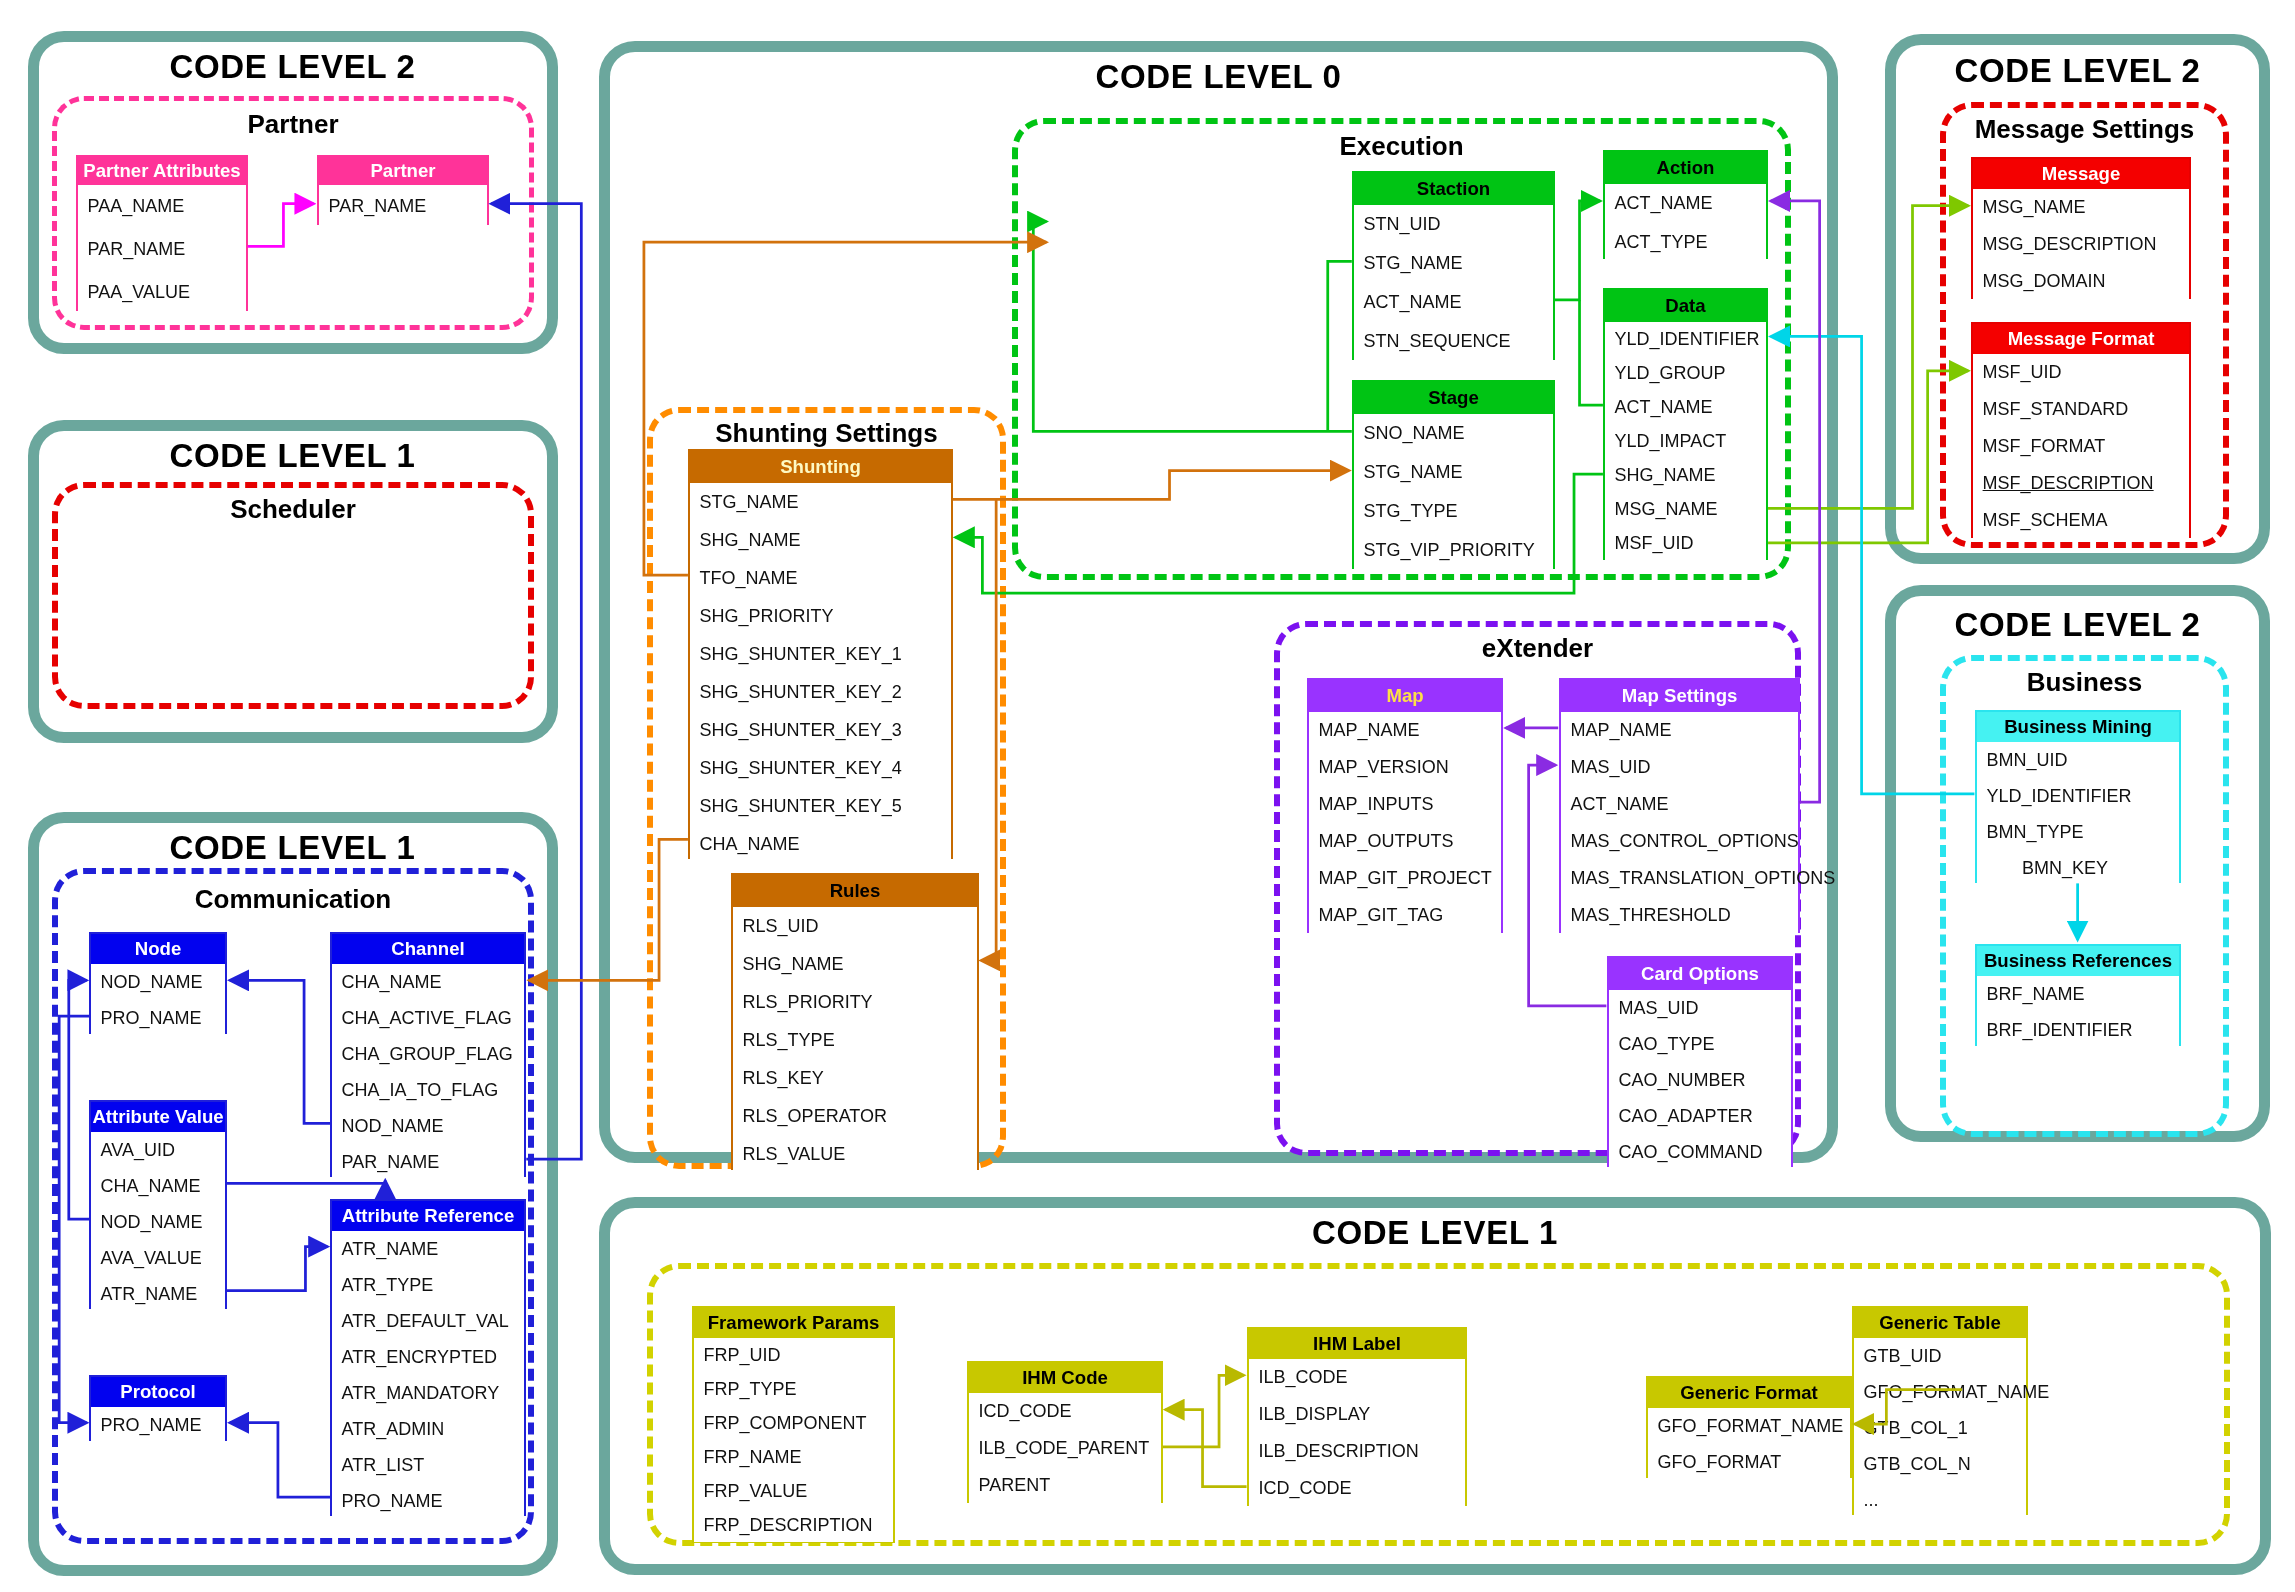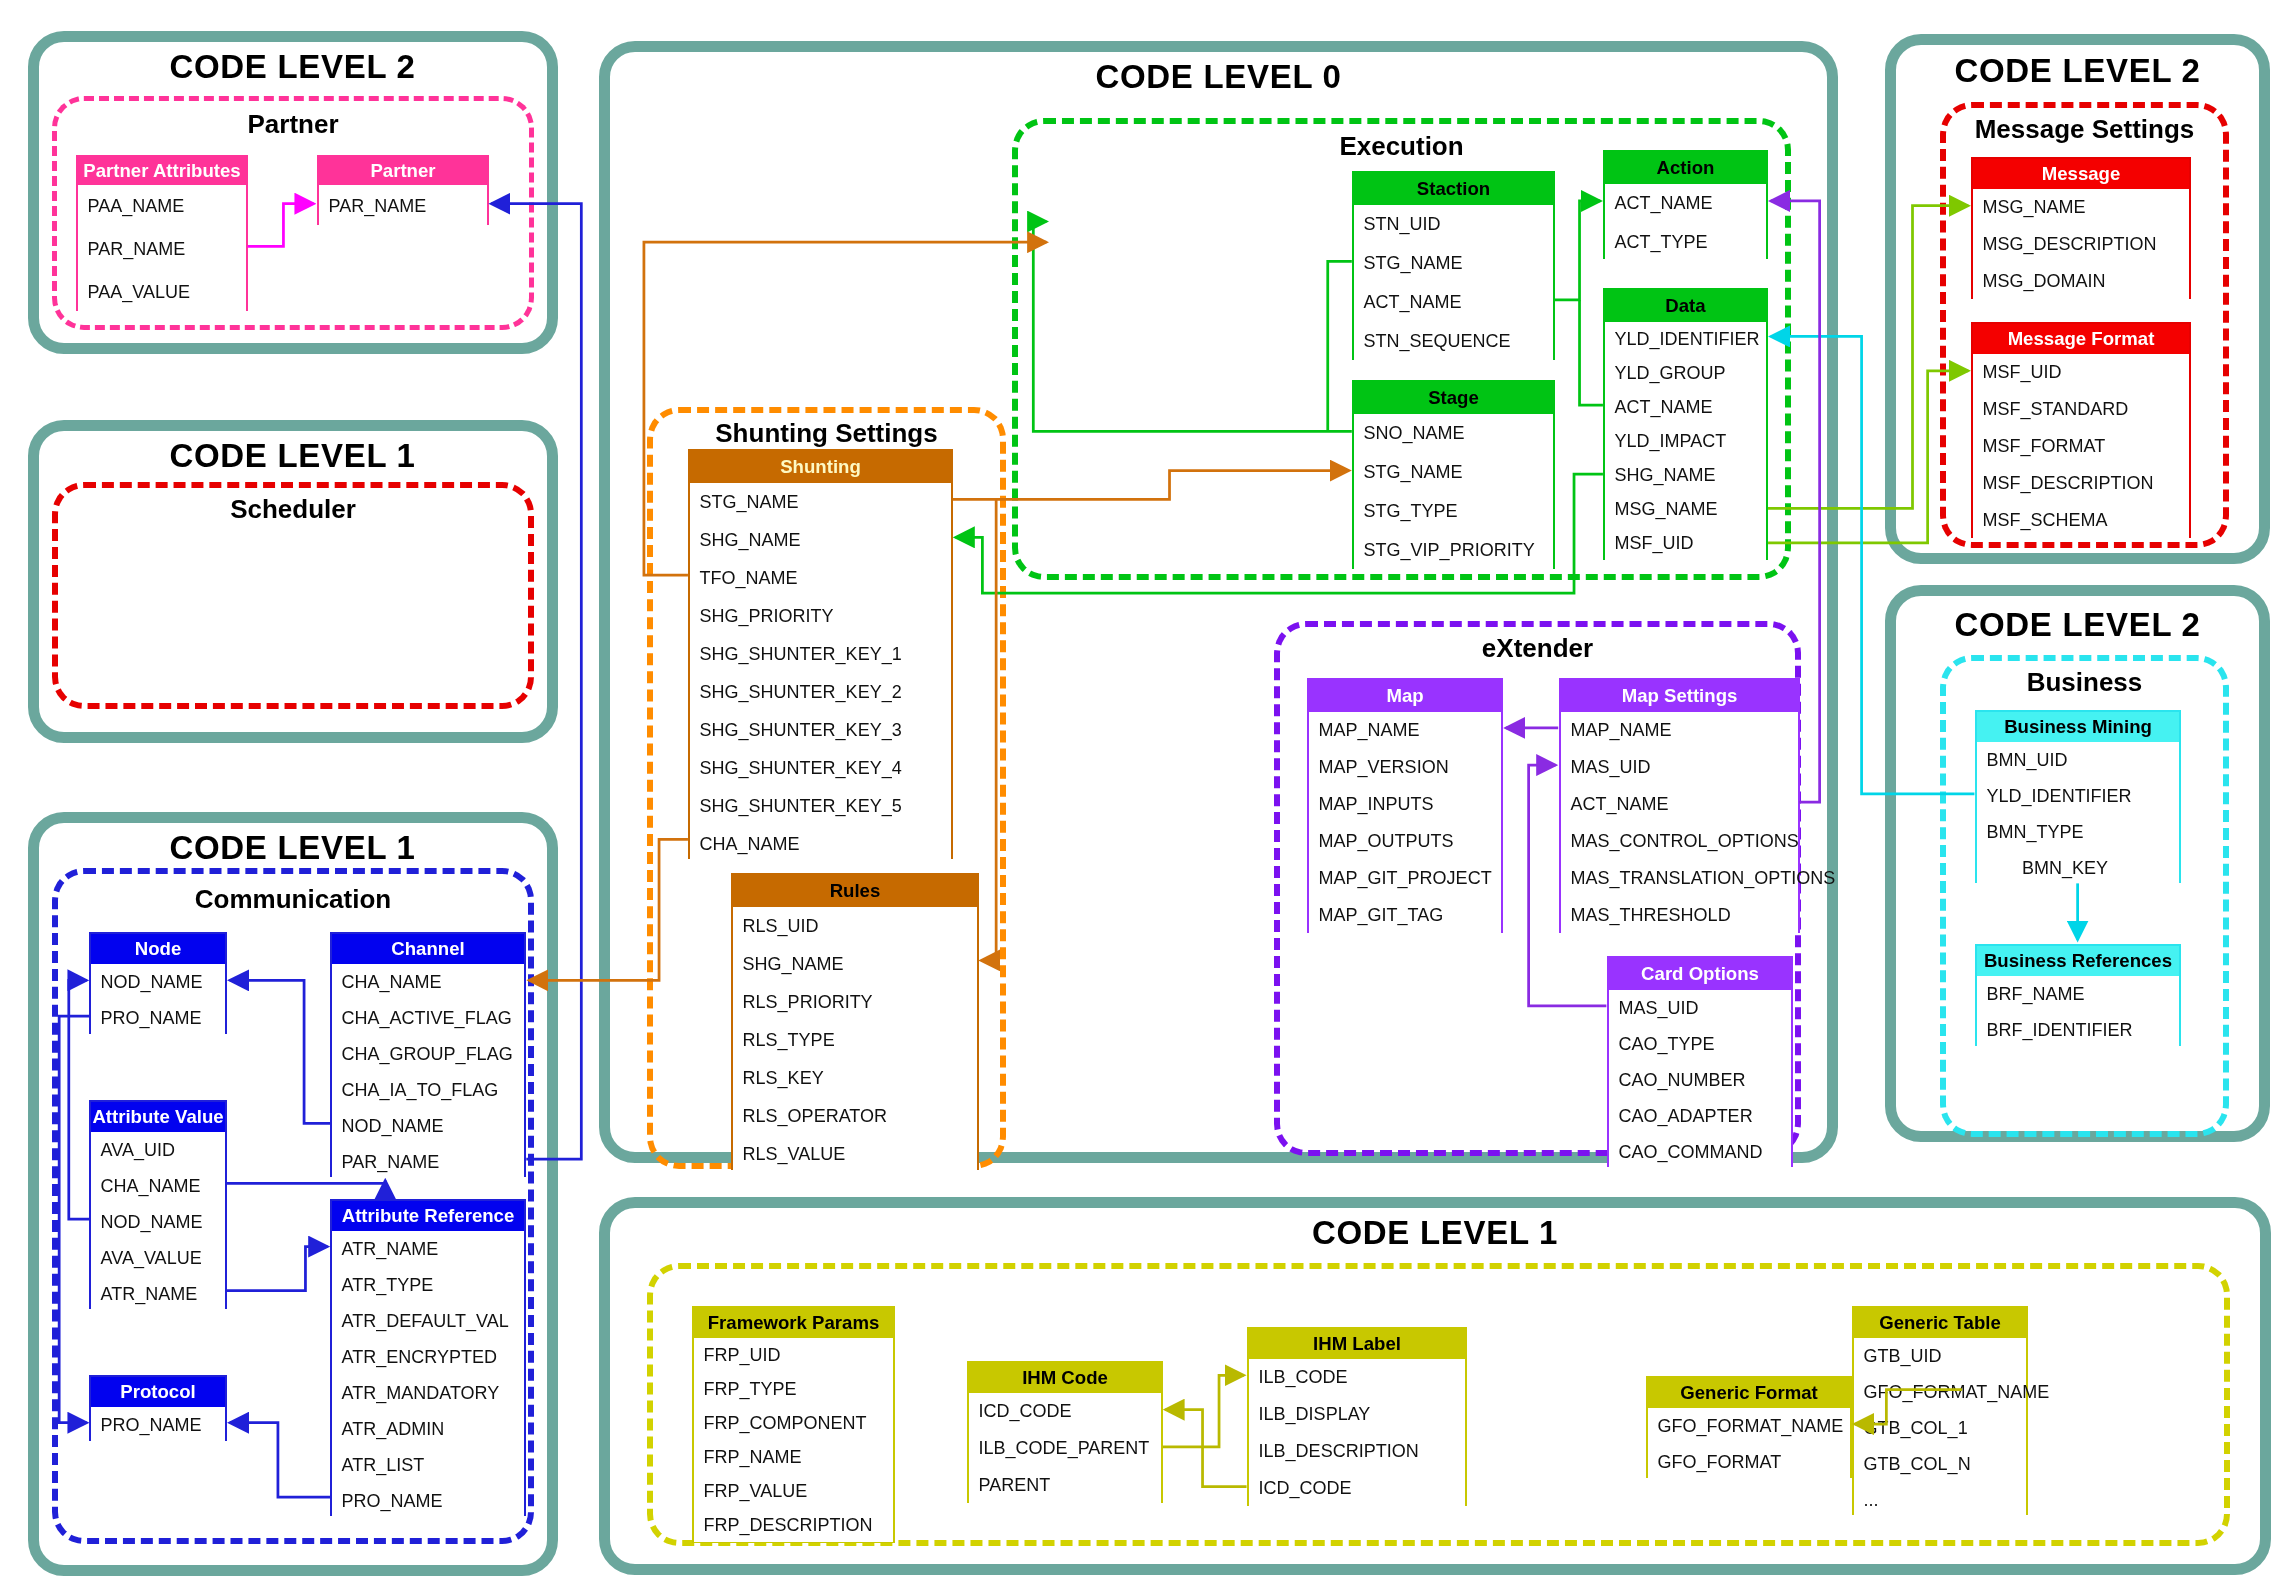--- a/index.html
+++ b/index.html
@@ -184,7 +184,7 @@
       <div class="tbl-row" style="height: 37px;">MSF_UID</div>
       <div class="tbl-row" style="height: 37px;">MSF_STANDARD</div>
       <div class="tbl-row" style="height: 37px;">MSF_FORMAT</div>
-      <div class="tbl-row" style="height: 37px;">MSF_DESCRIPTION</div>
+      <div class="tbl-row" style="height: 37px; text-decoration: underline;">MSF_DESCRIPTION</div>
       <div class="tbl-row" style="height: 37px;">MSF_SCHEMA</div>
     </div>
     <div class="tbl" style="border: 2.1px solid rgb(42, 228, 238); left: 1975px; top: 710px; width: 206px; height: 173px;">

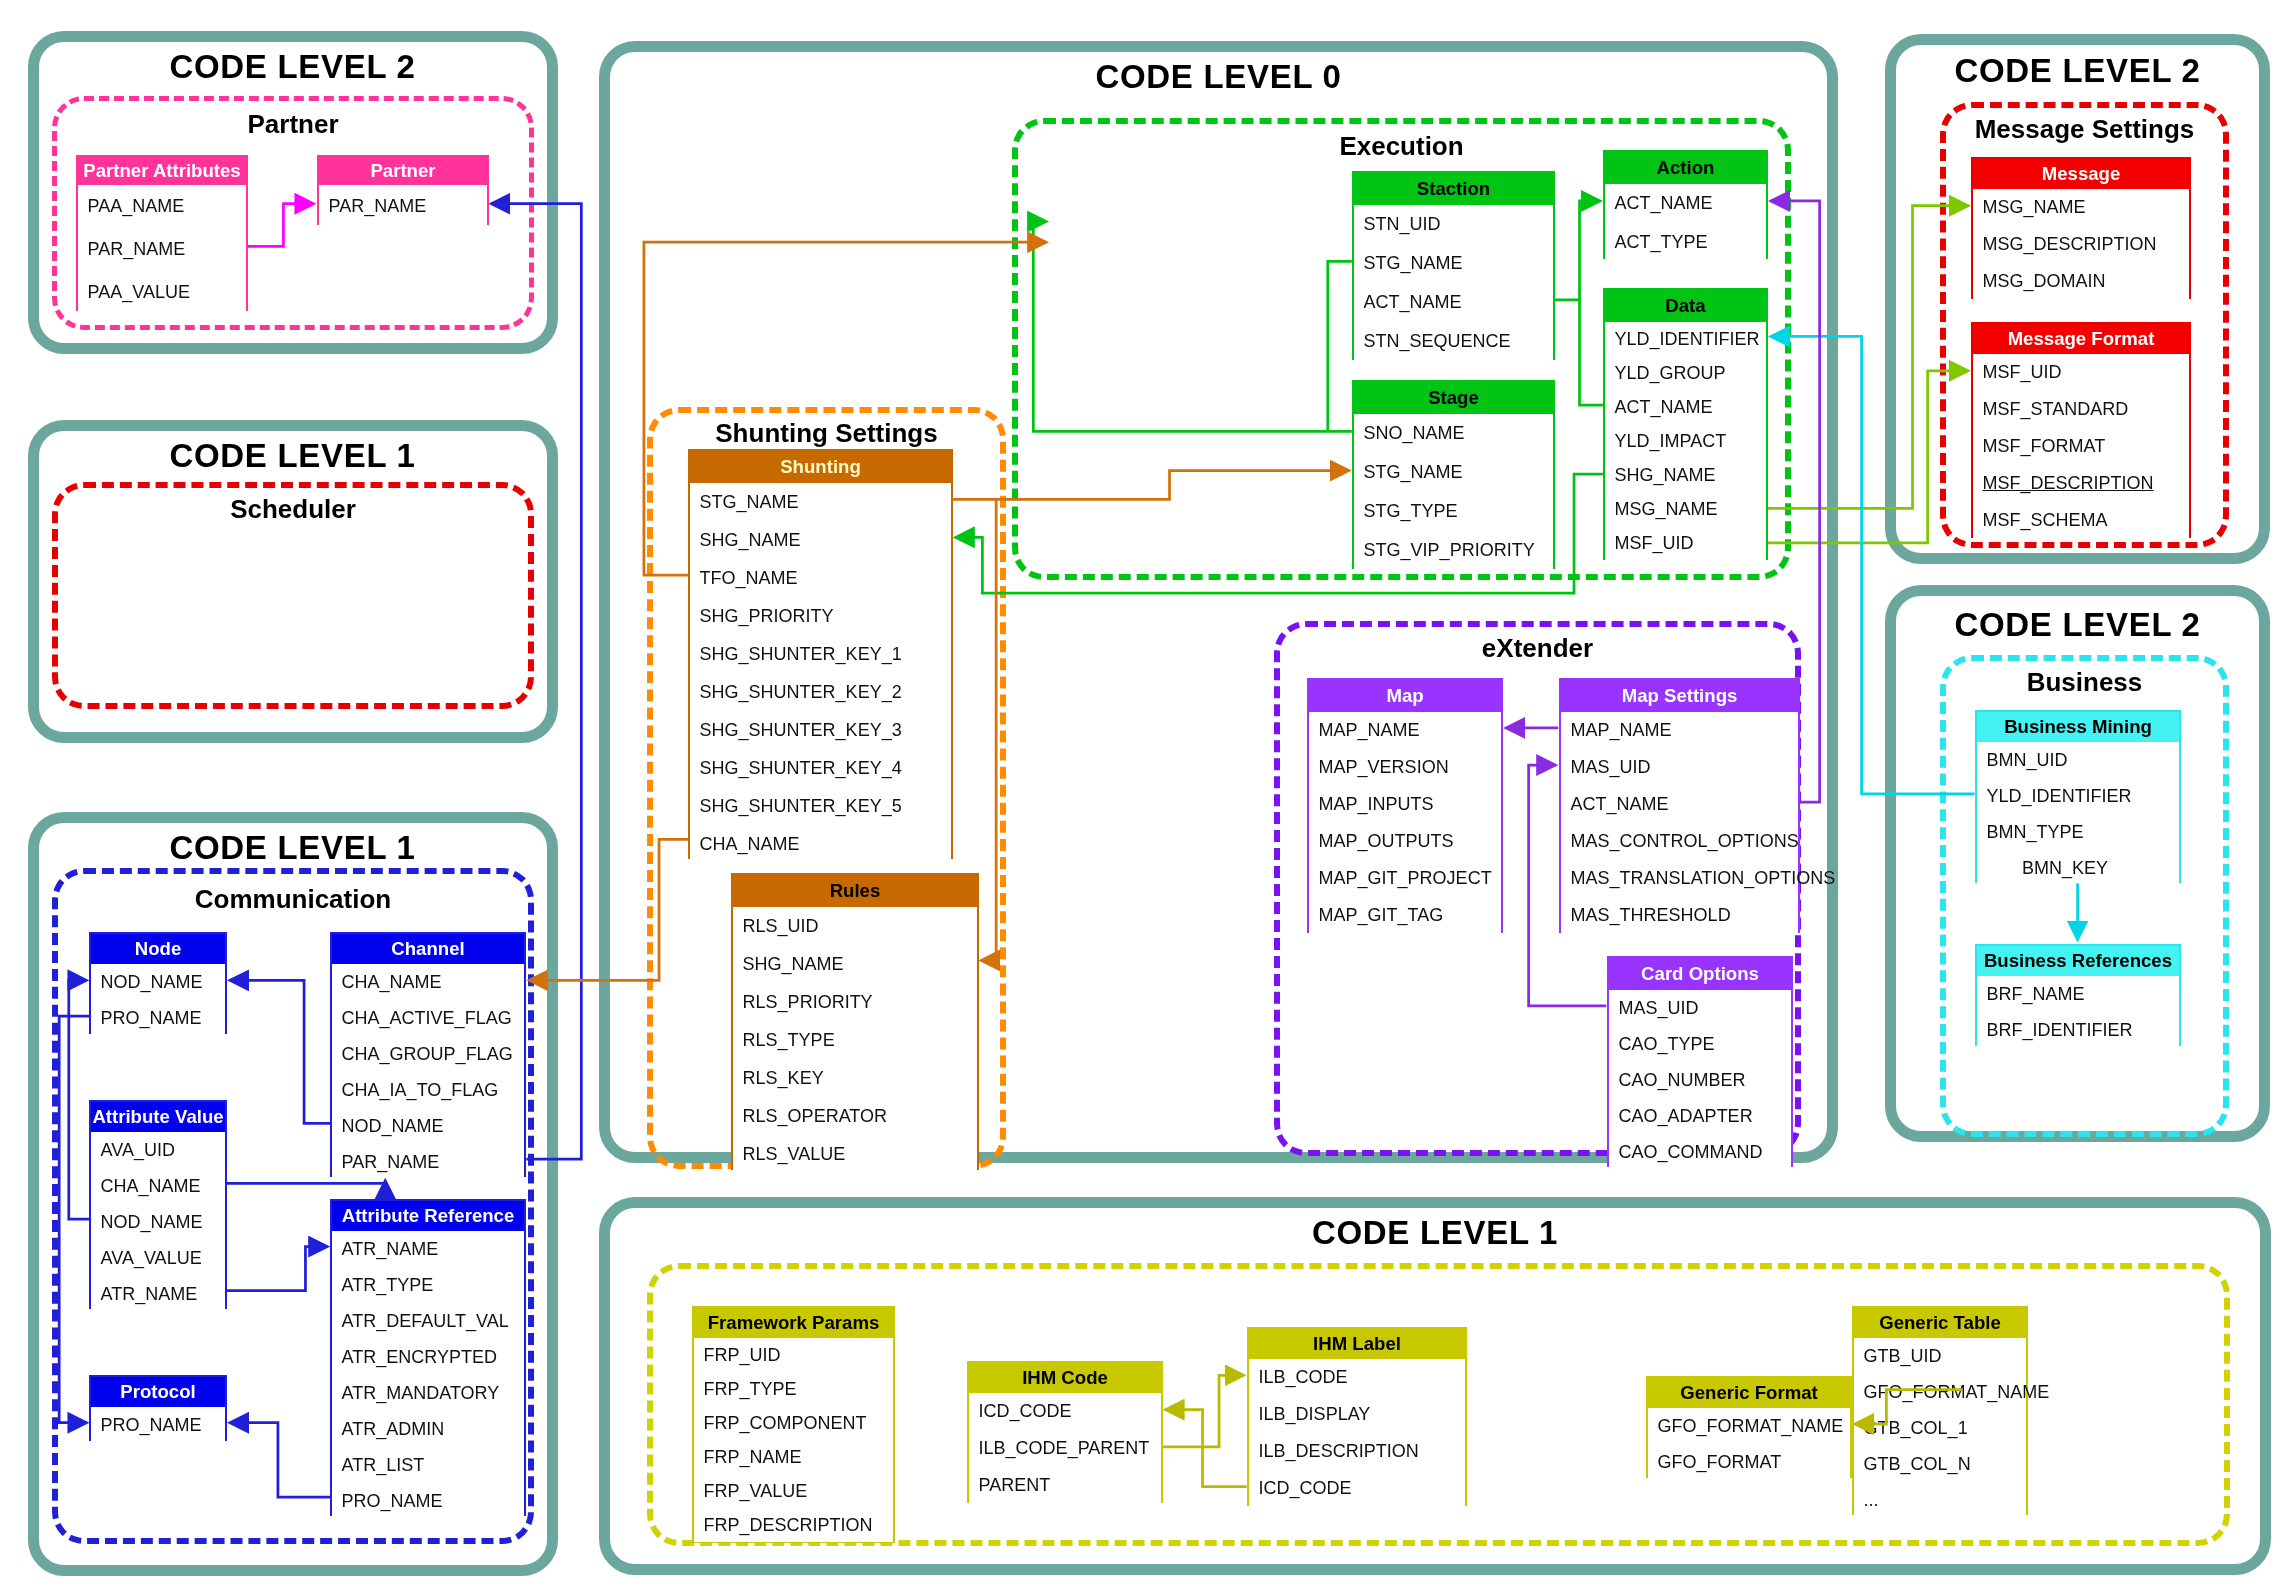--- a/index.html
+++ b/index.html
@@ -148,7 +148,7 @@
       <div class="tbl-row" style="height: 38px;">RLS_VALUE</div>
     </div>
     <div class="tbl" style="border: 2.1px solid rgb(153, 51, 255); left: 1307px; top: 678px; width: 196px; height: 255px;">
-      <div class="tbl-header" style="height: 32px; background: rgb(153, 51, 255); color: #ffffff;">Map</div>
+      <div class="tbl-header" style="height: 32px; background: rgb(153, 51, 255); color: #fde047;">Map</div>
       <div class="tbl-row" style="height: 37px;">MAP_NAME</div>
       <div class="tbl-row" style="height: 37px;">MAP_VERSION</div>
       <div class="tbl-row" style="height: 37px;">MAP_INPUTS</div>

